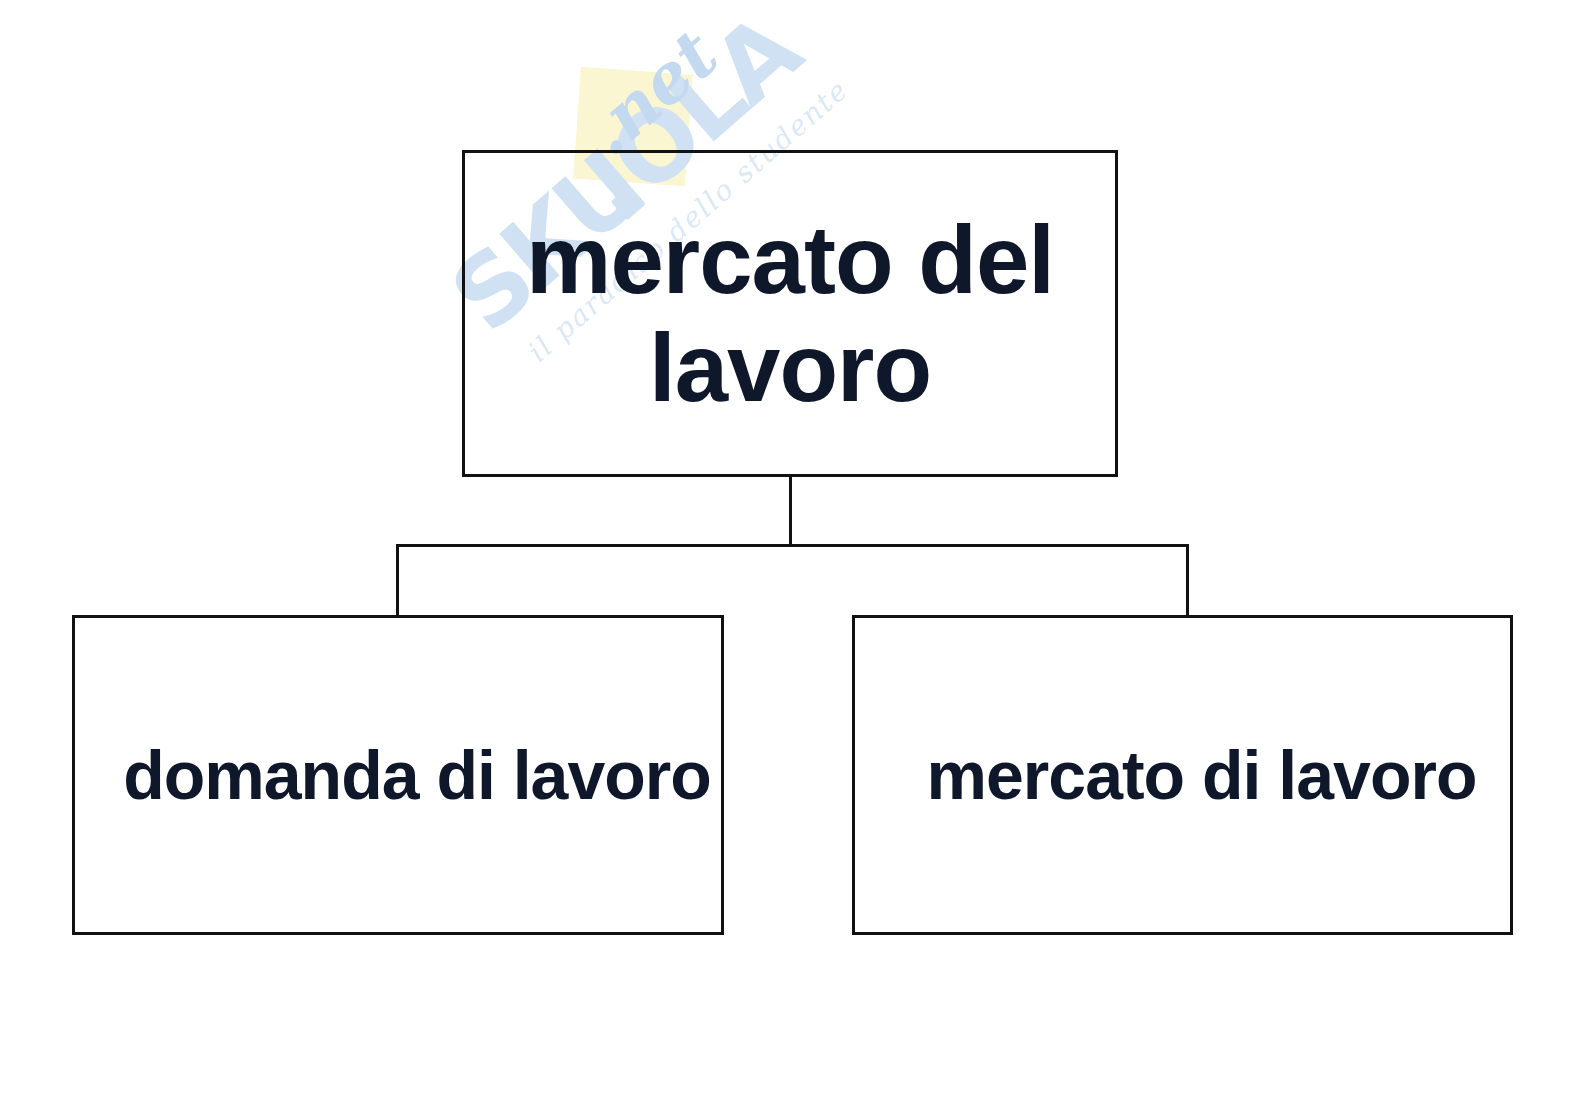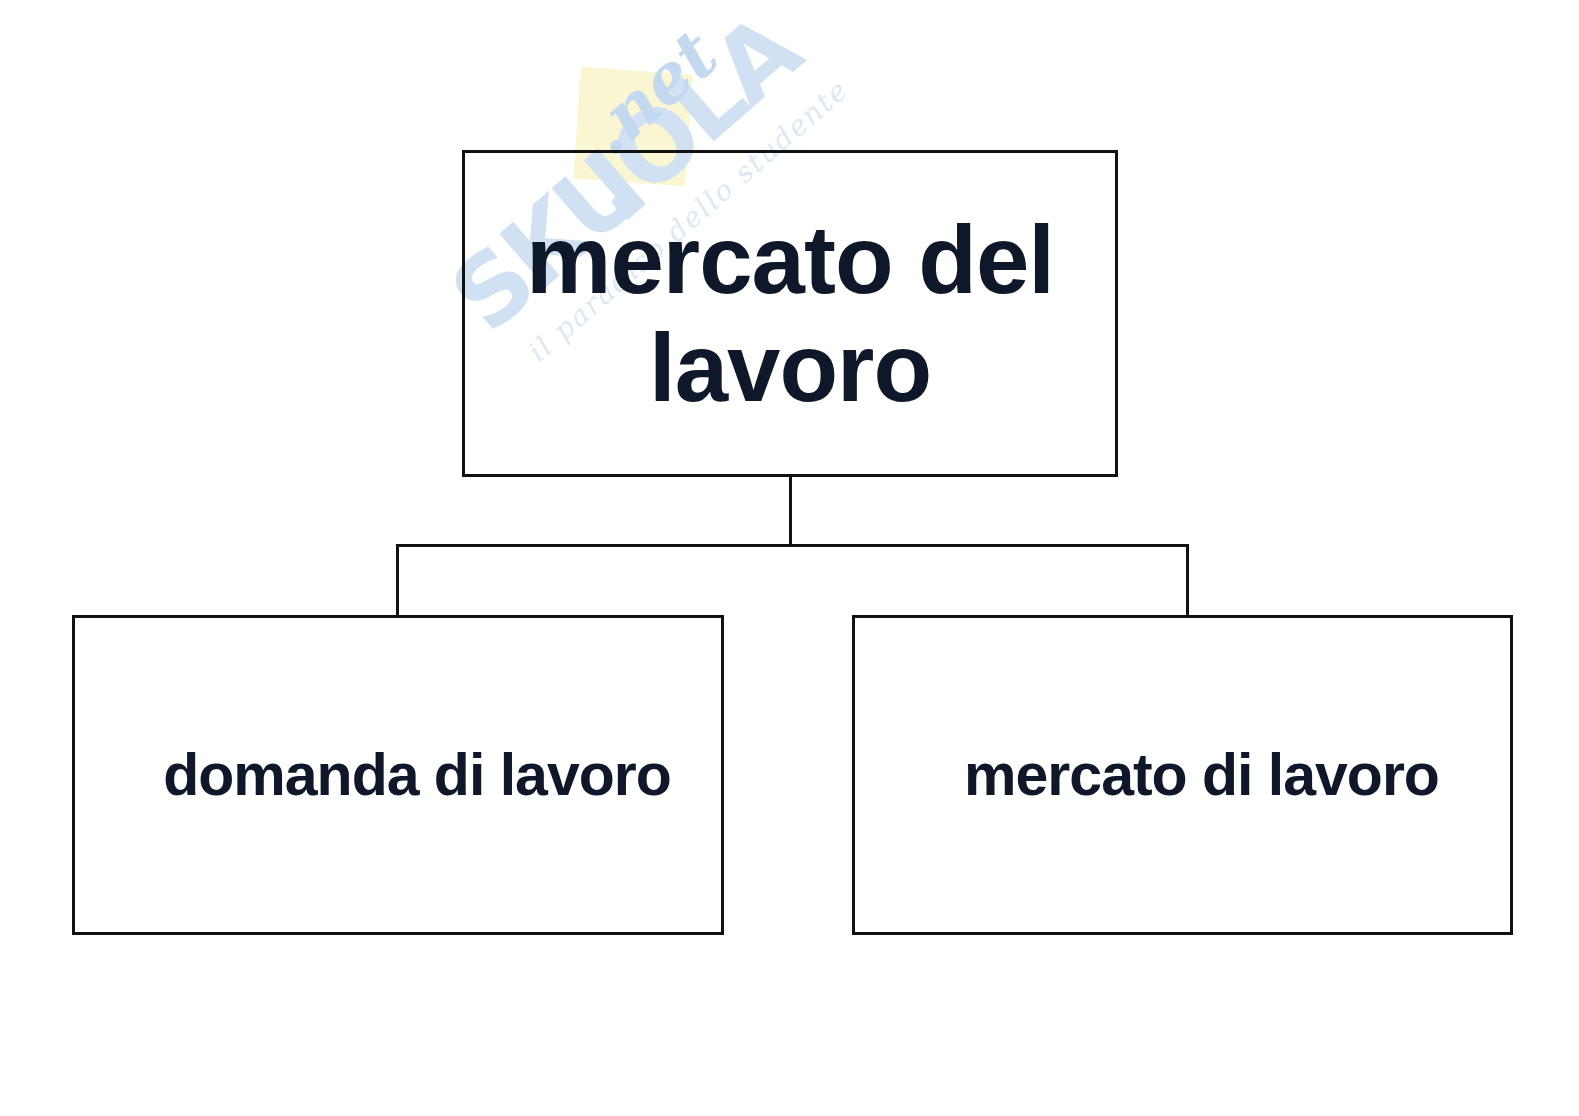--- a/index.html
+++ b/index.html
@@ -138,7 +138,7 @@
   }
   #node-demand .node-label,
   #node-supply .node-label {
-    font-size: 59px;
+    font-size: 68px;
     letter-spacing: -1px;
     padding-left: 48px;
   }

